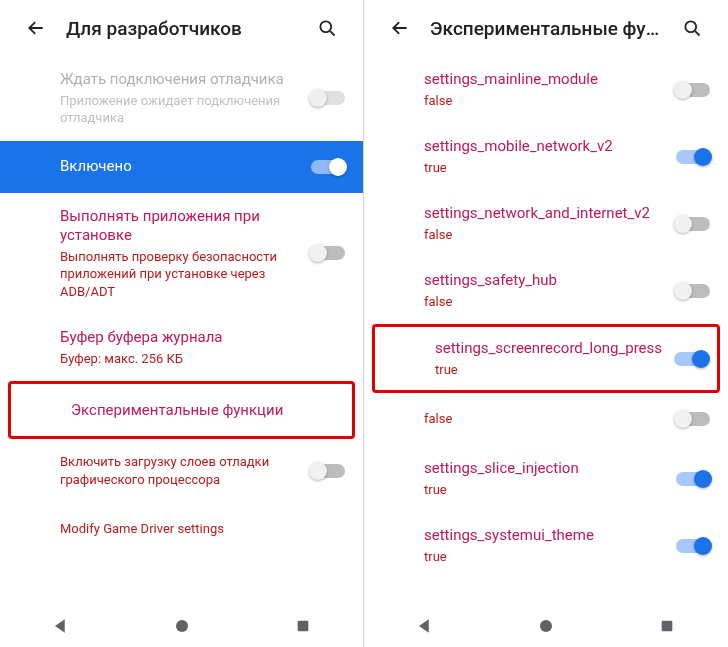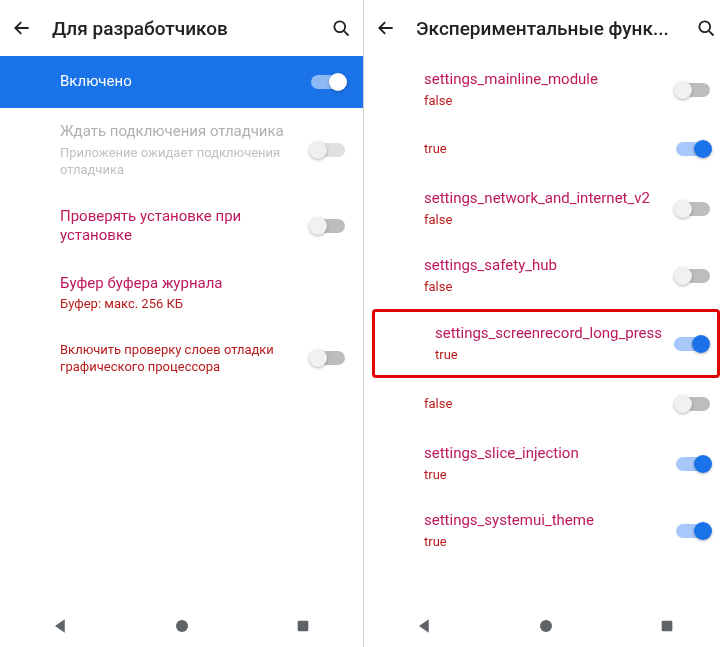--- a/index.html
+++ b/index.html
@@ -27,7 +27,7 @@
     display: flex;
     align-items: center;
     height: 56px;
-    padding: 0 12px;
+    padding: 0 26px;
     gap: 20px;
   }
   .header .back-icon, .header .search-icon {

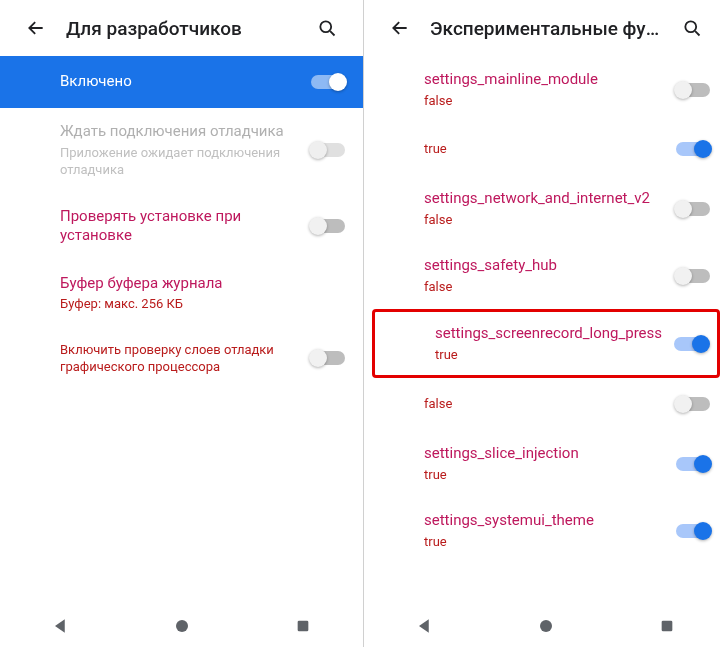--- a/index.html
+++ b/index.html
@@ -260,6 +260,7 @@
 
     <div class="row">
       <div class="text">
+        <div class="primary">settings_mobile_network_v2</div>
         <div class="secondary">true</div>
       </div>
       <div class="toggle on">

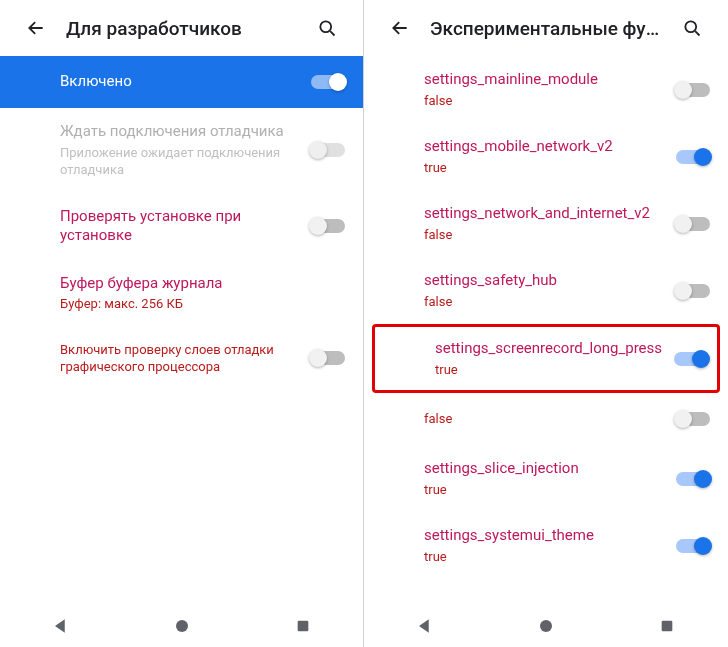--- a/index.html
+++ b/index.html
@@ -159,21 +159,21 @@
   </div>
 
   <div class="list">
-    <div class="row banner">
-      <div class="text">
-          <div class="primary">Включено</div>
-        </div>
-      <div class="toggle banner on">
-          <div class="knob"></div>
-        </div>
-    </div>
-
     <div class="row disabled">
       <div class="text">
         <div class="primary">Ждать подключения отладчика</div>
         <div class="secondary">Приложение ожидает подключения отладчика</div>
       </div>
       <div class="toggle disabled">
+          <div class="knob"></div>
+        </div>
+    </div>
+
+    <div class="row banner">
+      <div class="text">
+          <div class="primary">Включено</div>
+        </div>
+      <div class="toggle banner on">
           <div class="knob"></div>
         </div>
     </div>

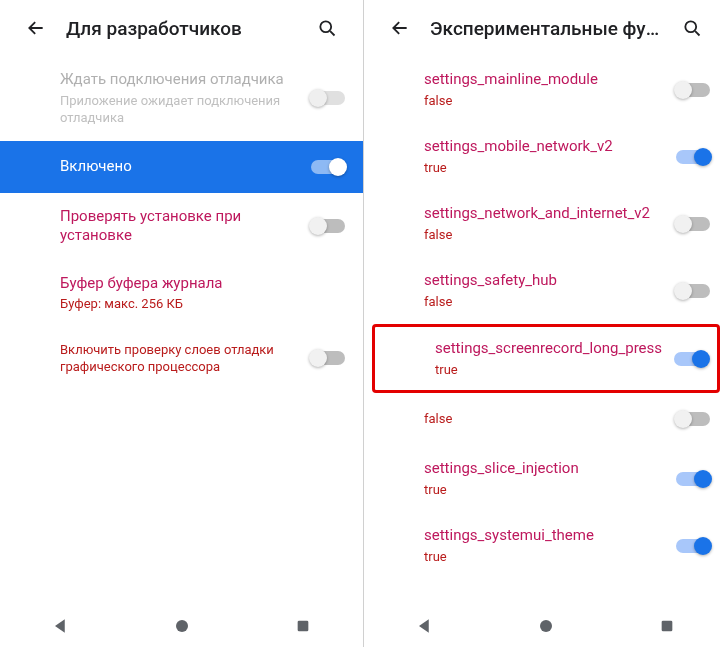--- a/index.html
+++ b/index.html
@@ -180,7 +180,7 @@
 
     <div class="row">
       <div class="text">
-        <div class="primary">Проверять установке при установке</div>
+        <div class="primary">Выполнять приложения при установке</div>
       </div>
       <div class="toggle">
           <div class="knob"></div>

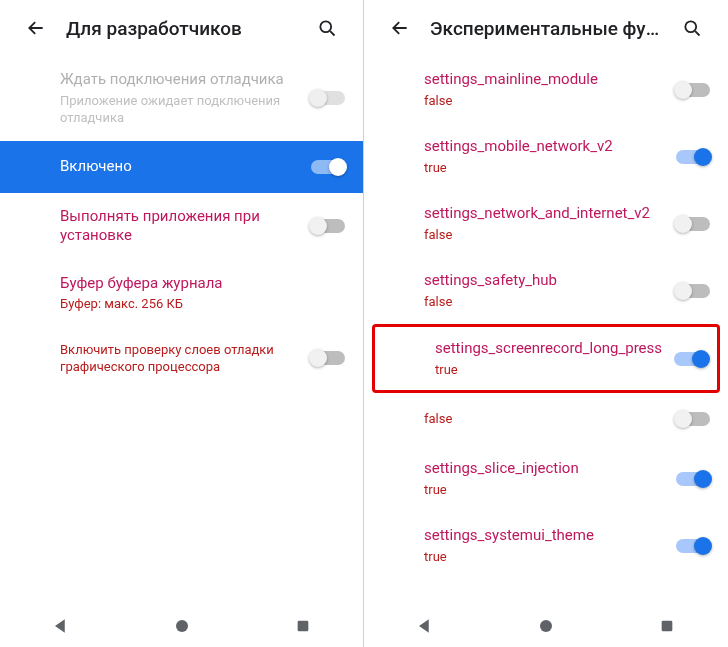--- a/index.html
+++ b/index.html
@@ -181,6 +181,7 @@
     <div class="row">
       <div class="text">
         <div class="primary">Выполнять приложения при установке</div>
+        <div class="secondary">Выполнять проверку безопасности приложений при установке через ADB/ADT</div>
       </div>
       <div class="toggle">
           <div class="knob"></div>

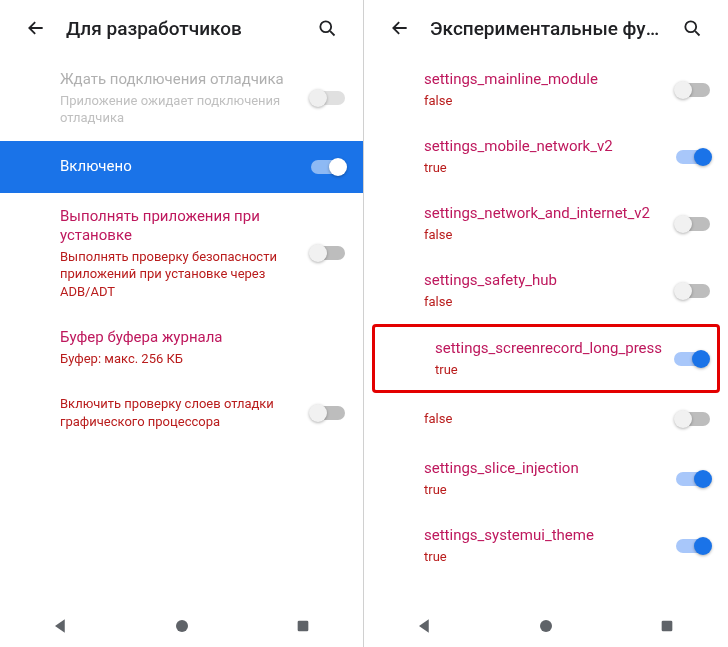--- a/index.html
+++ b/index.html
@@ -195,6 +195,13 @@
       </div>
     </div>
 
+    <div class="highlight">
+      <div class="row">
+        <div class="text">
+          <div class="primary">Экспериментальные функции</div>
+        </div>
+      </div>
+    </div>
 
     <div class="row">
       <div class="text">

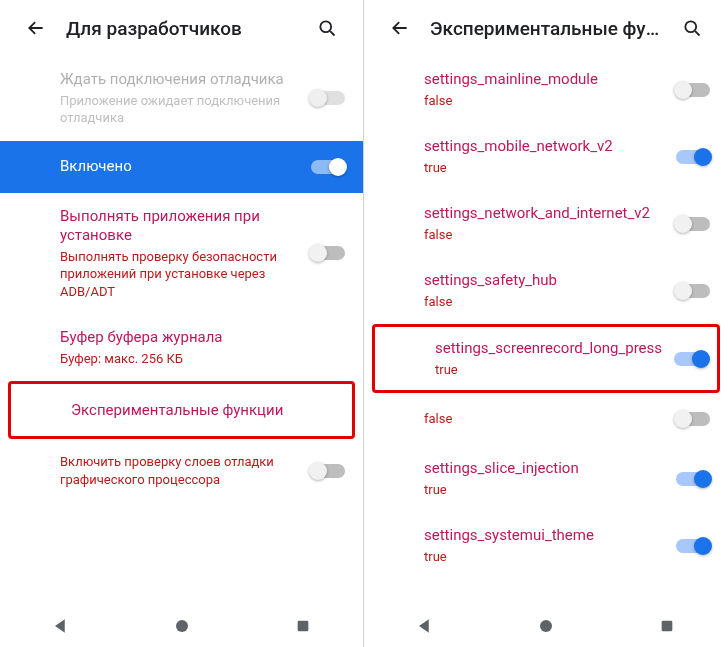--- a/index.html
+++ b/index.html
@@ -205,7 +205,7 @@
 
     <div class="row">
       <div class="text">
-        <div class="secondary">Включить проверку слоев отладки графического процессора</div>
+        <div class="secondary">Включить загрузку слоев отладки графического процессора</div>
       </div>
       <div class="toggle">
           <div class="knob"></div>

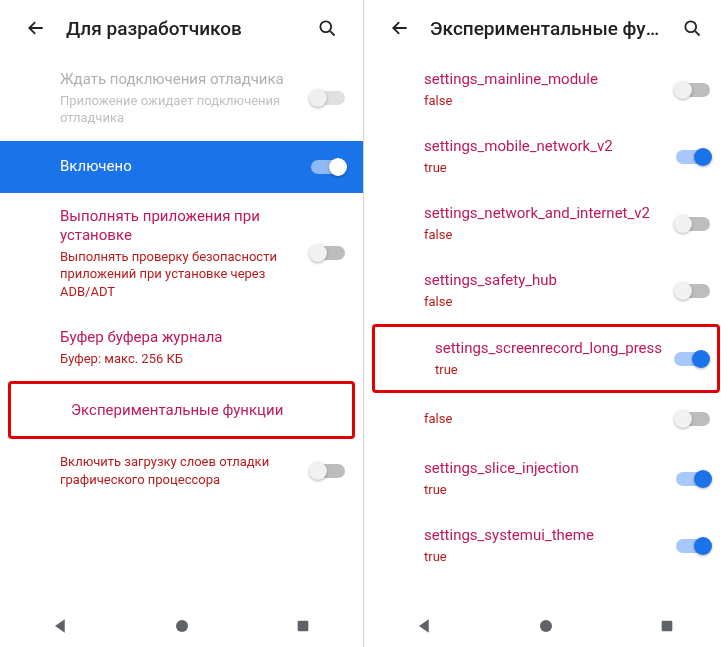--- a/index.html
+++ b/index.html
@@ -214,6 +214,7 @@
 
     <div class="row">
       <div class="text">
+        <div class="secondary">Modify Game Driver settings</div>
       </div>
     </div>
 

